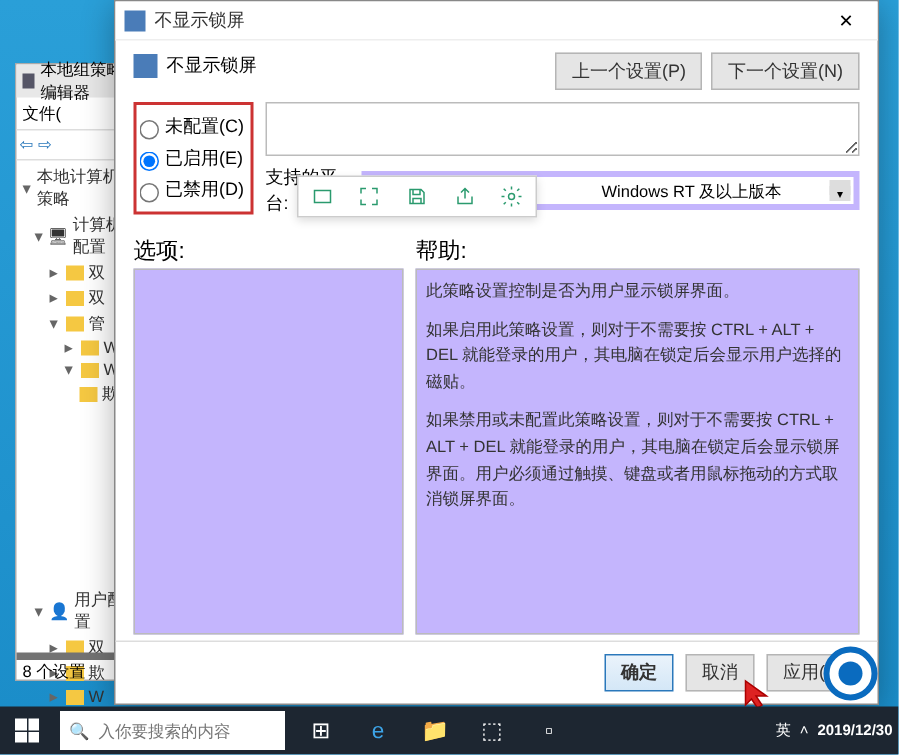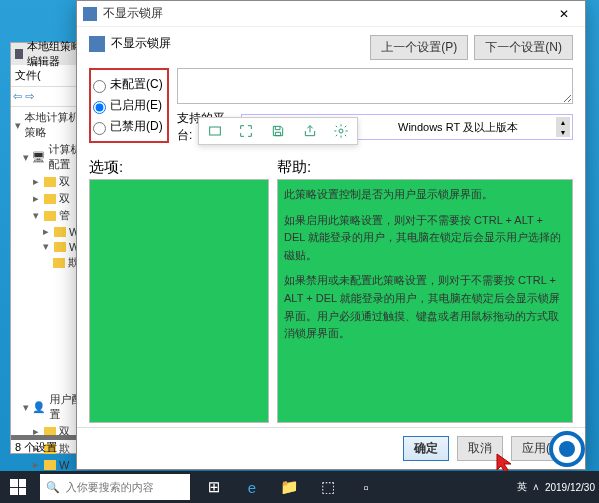--- a/index.html
+++ b/index.html
@@ -48,7 +48,7 @@
 
 .platform-row { display: flex; align-items: center; gap: 8px; margin-bottom: 8px; position: relative; }
 .platform-label { font-size: 12px; width: 56px; }
-.platform-box { flex: 1; height: 26px; border: 1px solid #c4b5fd; background: #fff; padding: 4px 6px; font-size: 11px; position: relative; display: flex; align-items: center; }
+.platform-box { flex: 1; height: 26px; border: 4px solid #c4b5fd; background: #fff; padding: 4px 6px; font-size: 11px; position: relative; display: flex; align-items: center; }
 .scroll-btn { position: absolute; right: 2px; width: 14px; height: 10px; background: #ddd; font-size: 8px; display:flex; align-items:center; justify-content:center; }
 
 

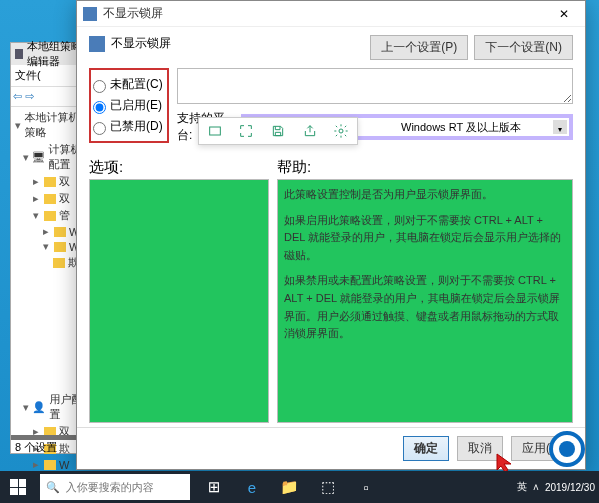--- a/index.html
+++ b/index.html
@@ -60,7 +60,7 @@
 .options-col { width: 180px; display: flex; flex-direction: column; }
 .help-col { flex: 1; display: flex; flex-direction: column; }
 .col-label { font-size: 15px; margin-bottom: 2px; }
-.col-box { flex: 1; border: 1px solid #bbb; background: #22c55e; padding: 6px; font-size: 11px; color: #333; overflow: hidden; line-height: 1.6; }
+.col-box { flex: 1; border: 1px solid #bbb; background: #c4b5fd; padding: 6px; font-size: 11px; color: #333; overflow: hidden; line-height: 1.6; }
 
 .dlg-footer { height: 42px; border-top: 1px solid #ddd; display: flex; align-items: center; justify-content: flex-end; gap: 8px; padding: 0 12px; position: relative; }
 .btn-ok { border: 1px solid #2a78bb; background: linear-gradient(#eaf3fb,#d4e7f7); font-weight: bold; }

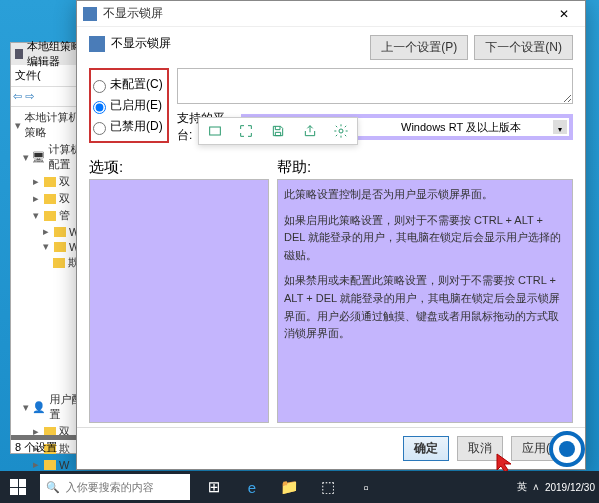--- a/index.html
+++ b/index.html
@@ -75,7 +75,7 @@
 .task-icons { display: flex; margin-left: 6px; gap: 2px; }
 .task-ico { width: 36px; height: 32px; display: flex; align-items: center; justify-content: center; cursor: pointer; color: #fff; font-size: 15px; }
 .tray { margin-left: auto; display: flex; align-items: center; padding: 0 4px; gap: 6px; color: #fff; font-size: 10px; }
-.clock { text-align: right; line-height: 1.1; }
+.clock { text-align: right; line-height: 1.1; font-weight: bold; }
 
 
 .brand { position: absolute; right: 14px; bottom: 36px; display: flex; align-items: center; gap: 6px; z-index: 30;}

